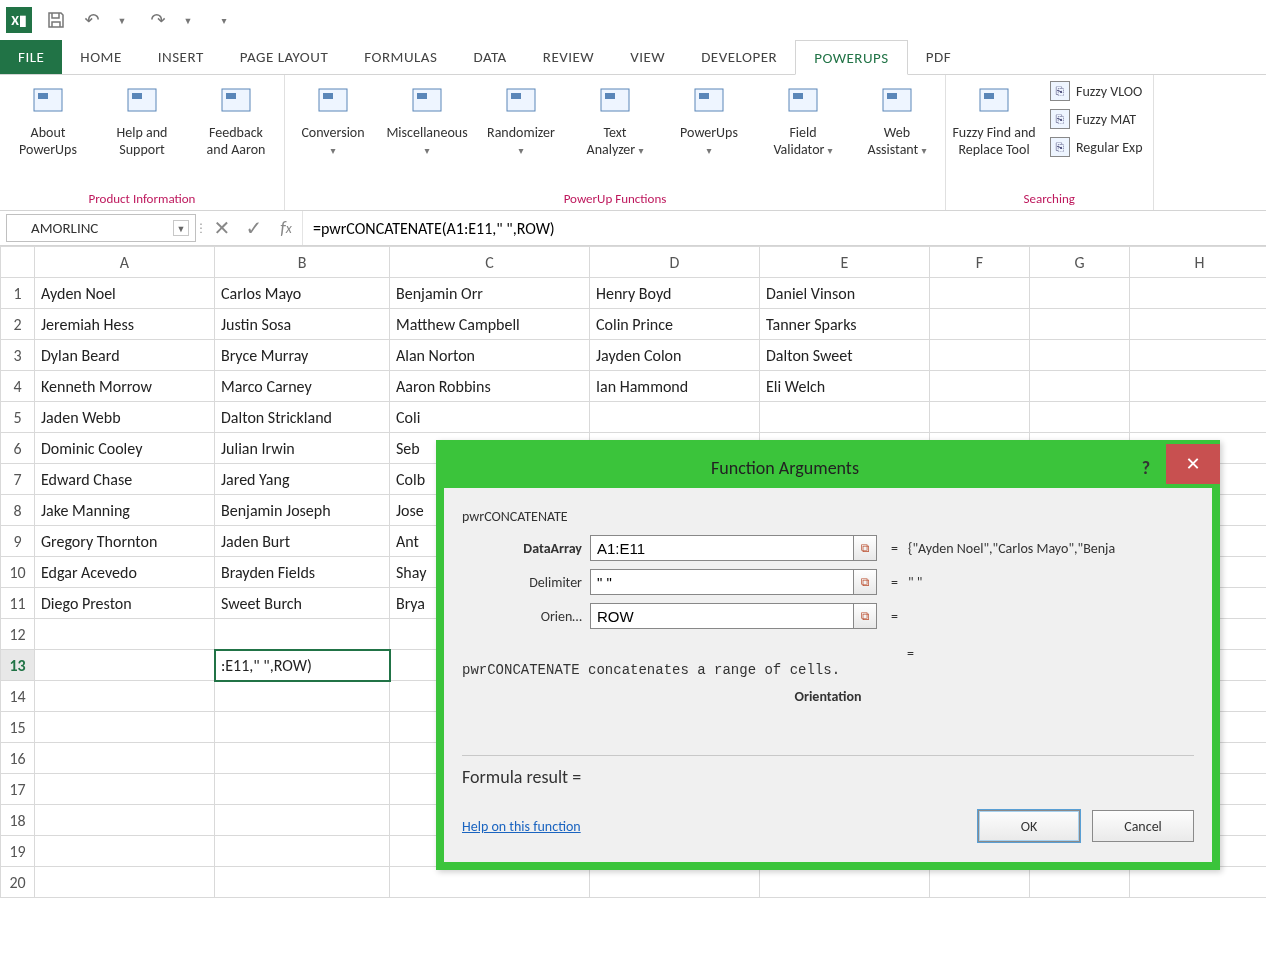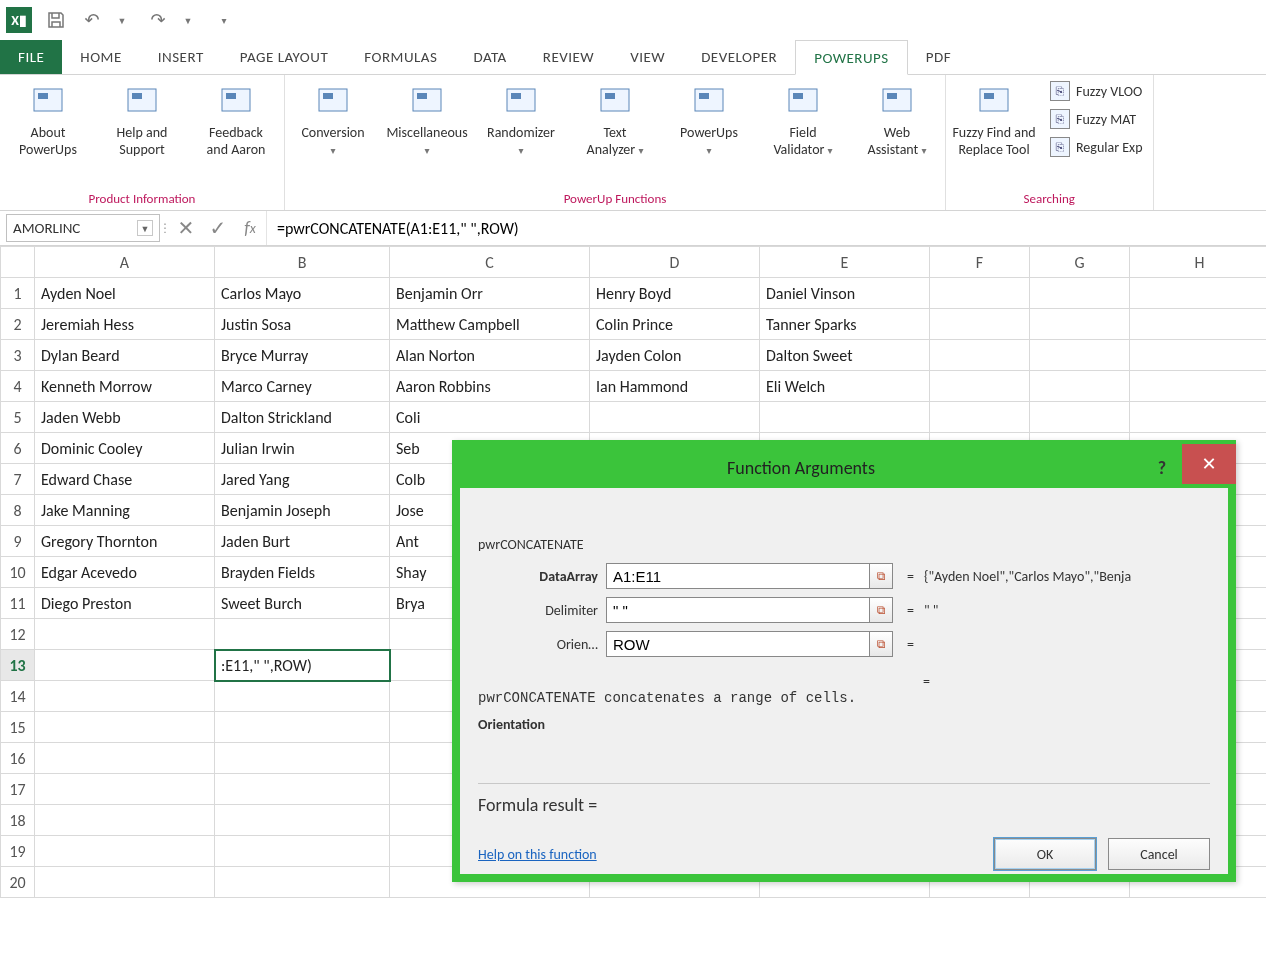--- a/index.html
+++ b/index.html
@@ -164,7 +164,7 @@
     margin: 3px 0 3px 6px;
     display: flex;
     align-items: center;
-    padding: 0 6px;
+    padding: 0 24px;
     font-size: 15px;
     position: relative;
   }

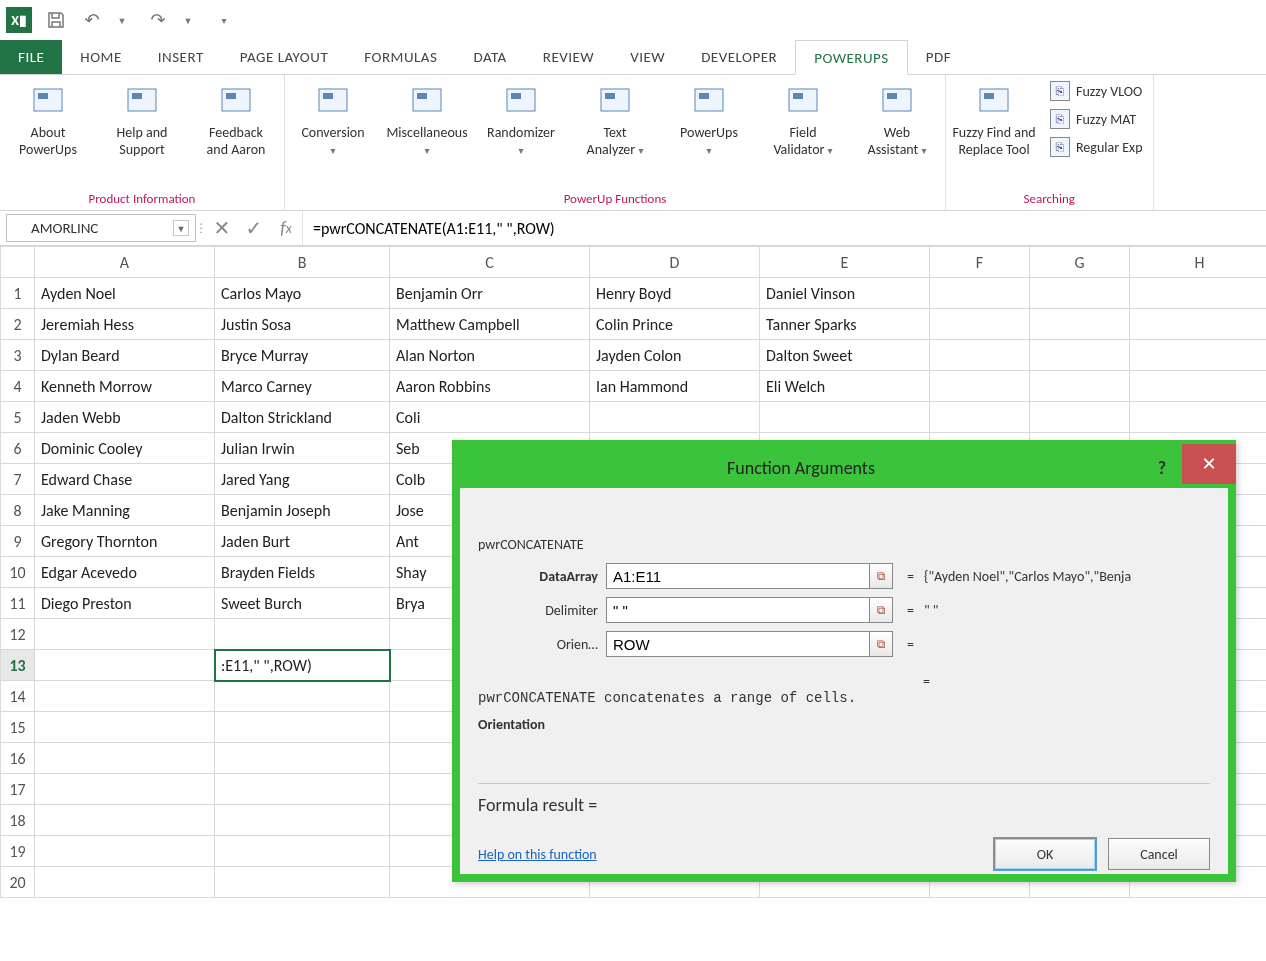--- a/index.html
+++ b/index.html
@@ -266,7 +266,7 @@
   
   .dialog {
     position: absolute;
-    left: 452px;
+    left: 436px;
     top: 440px;
     width: 768px;
     background: #f0f0f0;

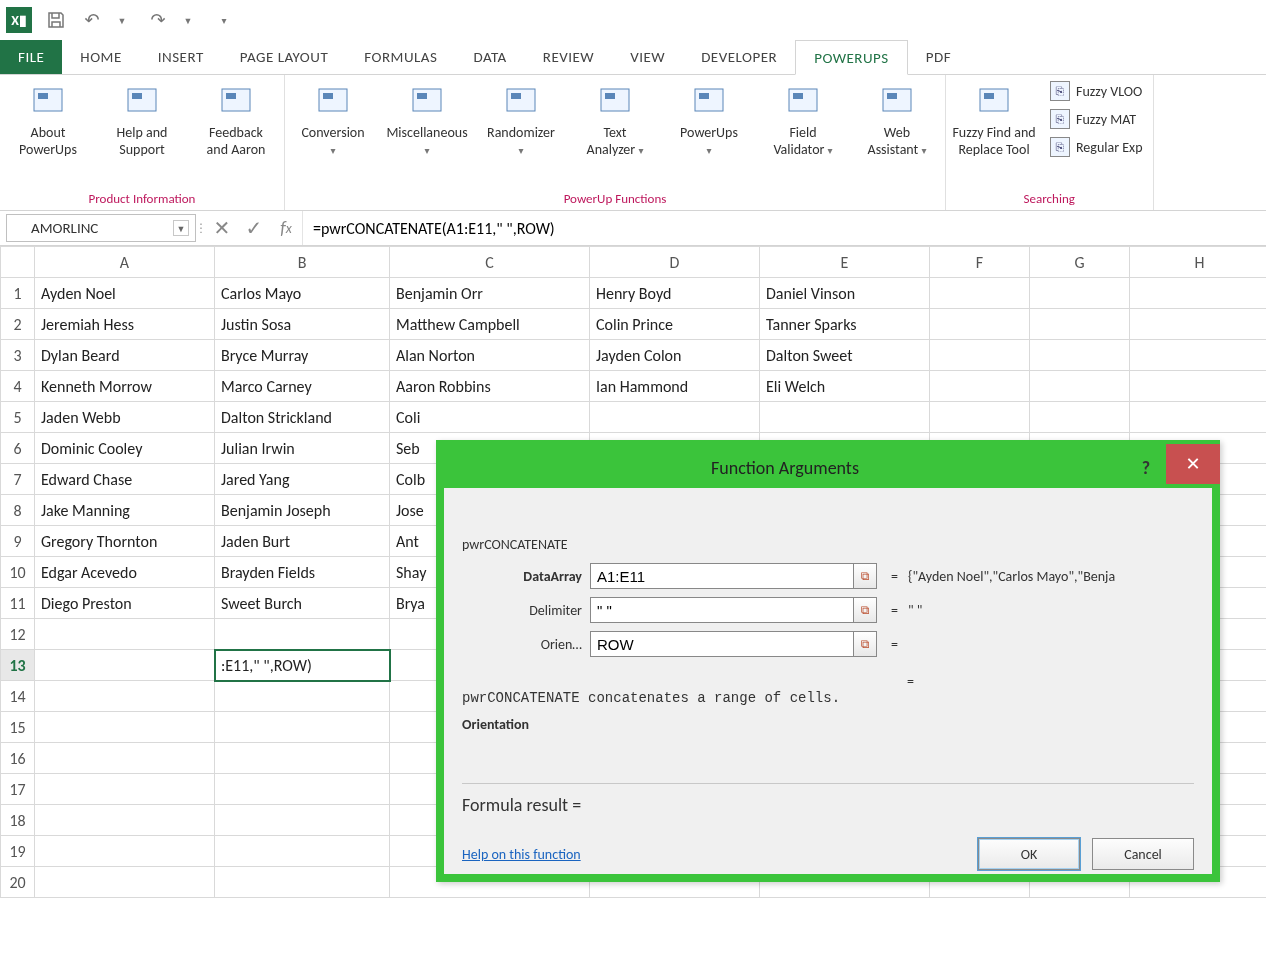--- a/index.html
+++ b/index.html
@@ -311,8 +311,7 @@
     height:40px;
   }
   .dlg-body {
-    padding: 4px 18px;
-    margin-top: 44px;
+    padding: 20px 18px;
   }
   .dlg-func-name {
     font-size: 14px;

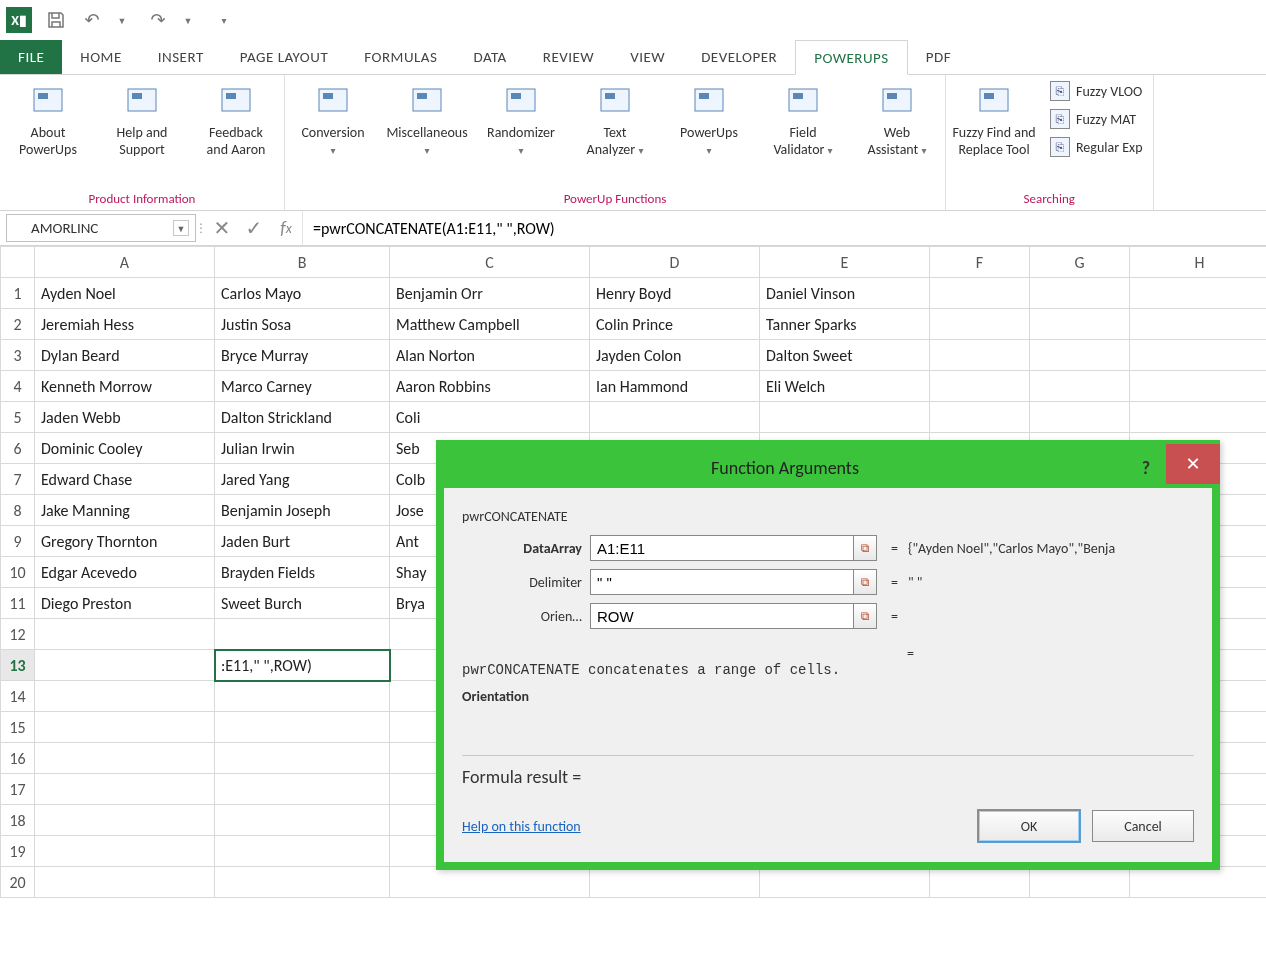--- a/index.html
+++ b/index.html
@@ -369,7 +369,7 @@
     font-family: Liberation Mono, monospace;
   }
   .dlg-orientation {
-    text-align: left;
+    text-align: center;
     font-weight: bold;
     margin: 4px 0 50px 0;
   }

